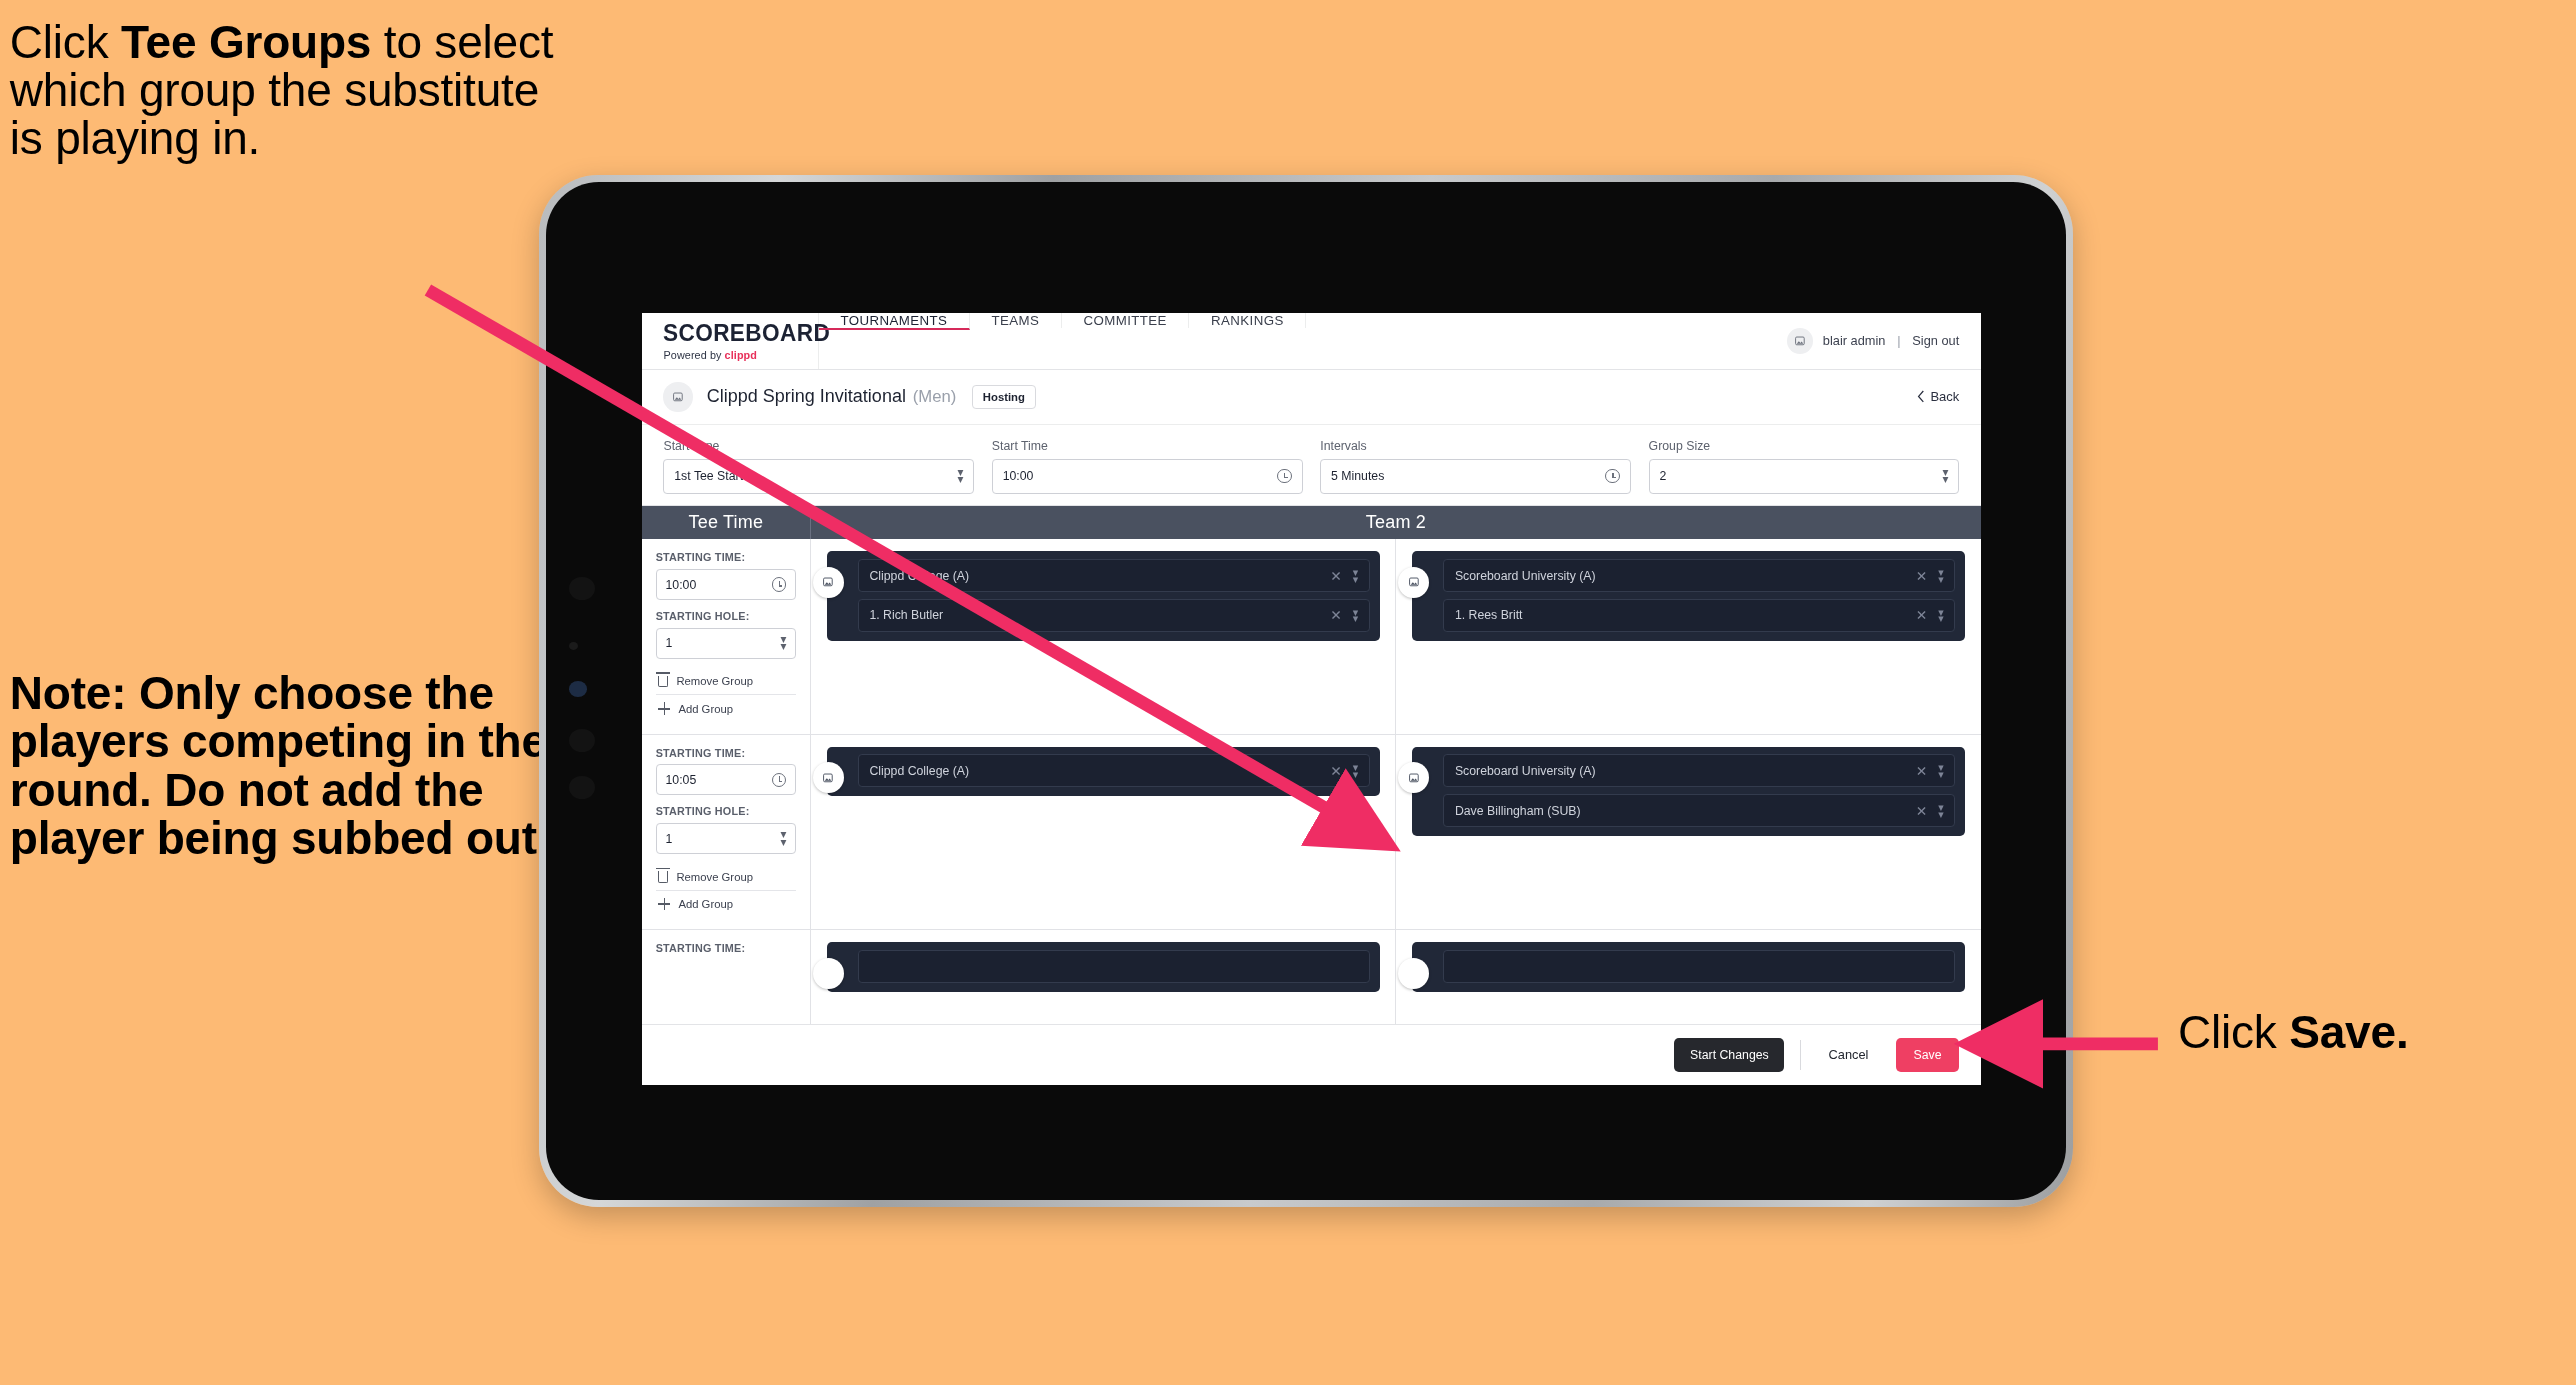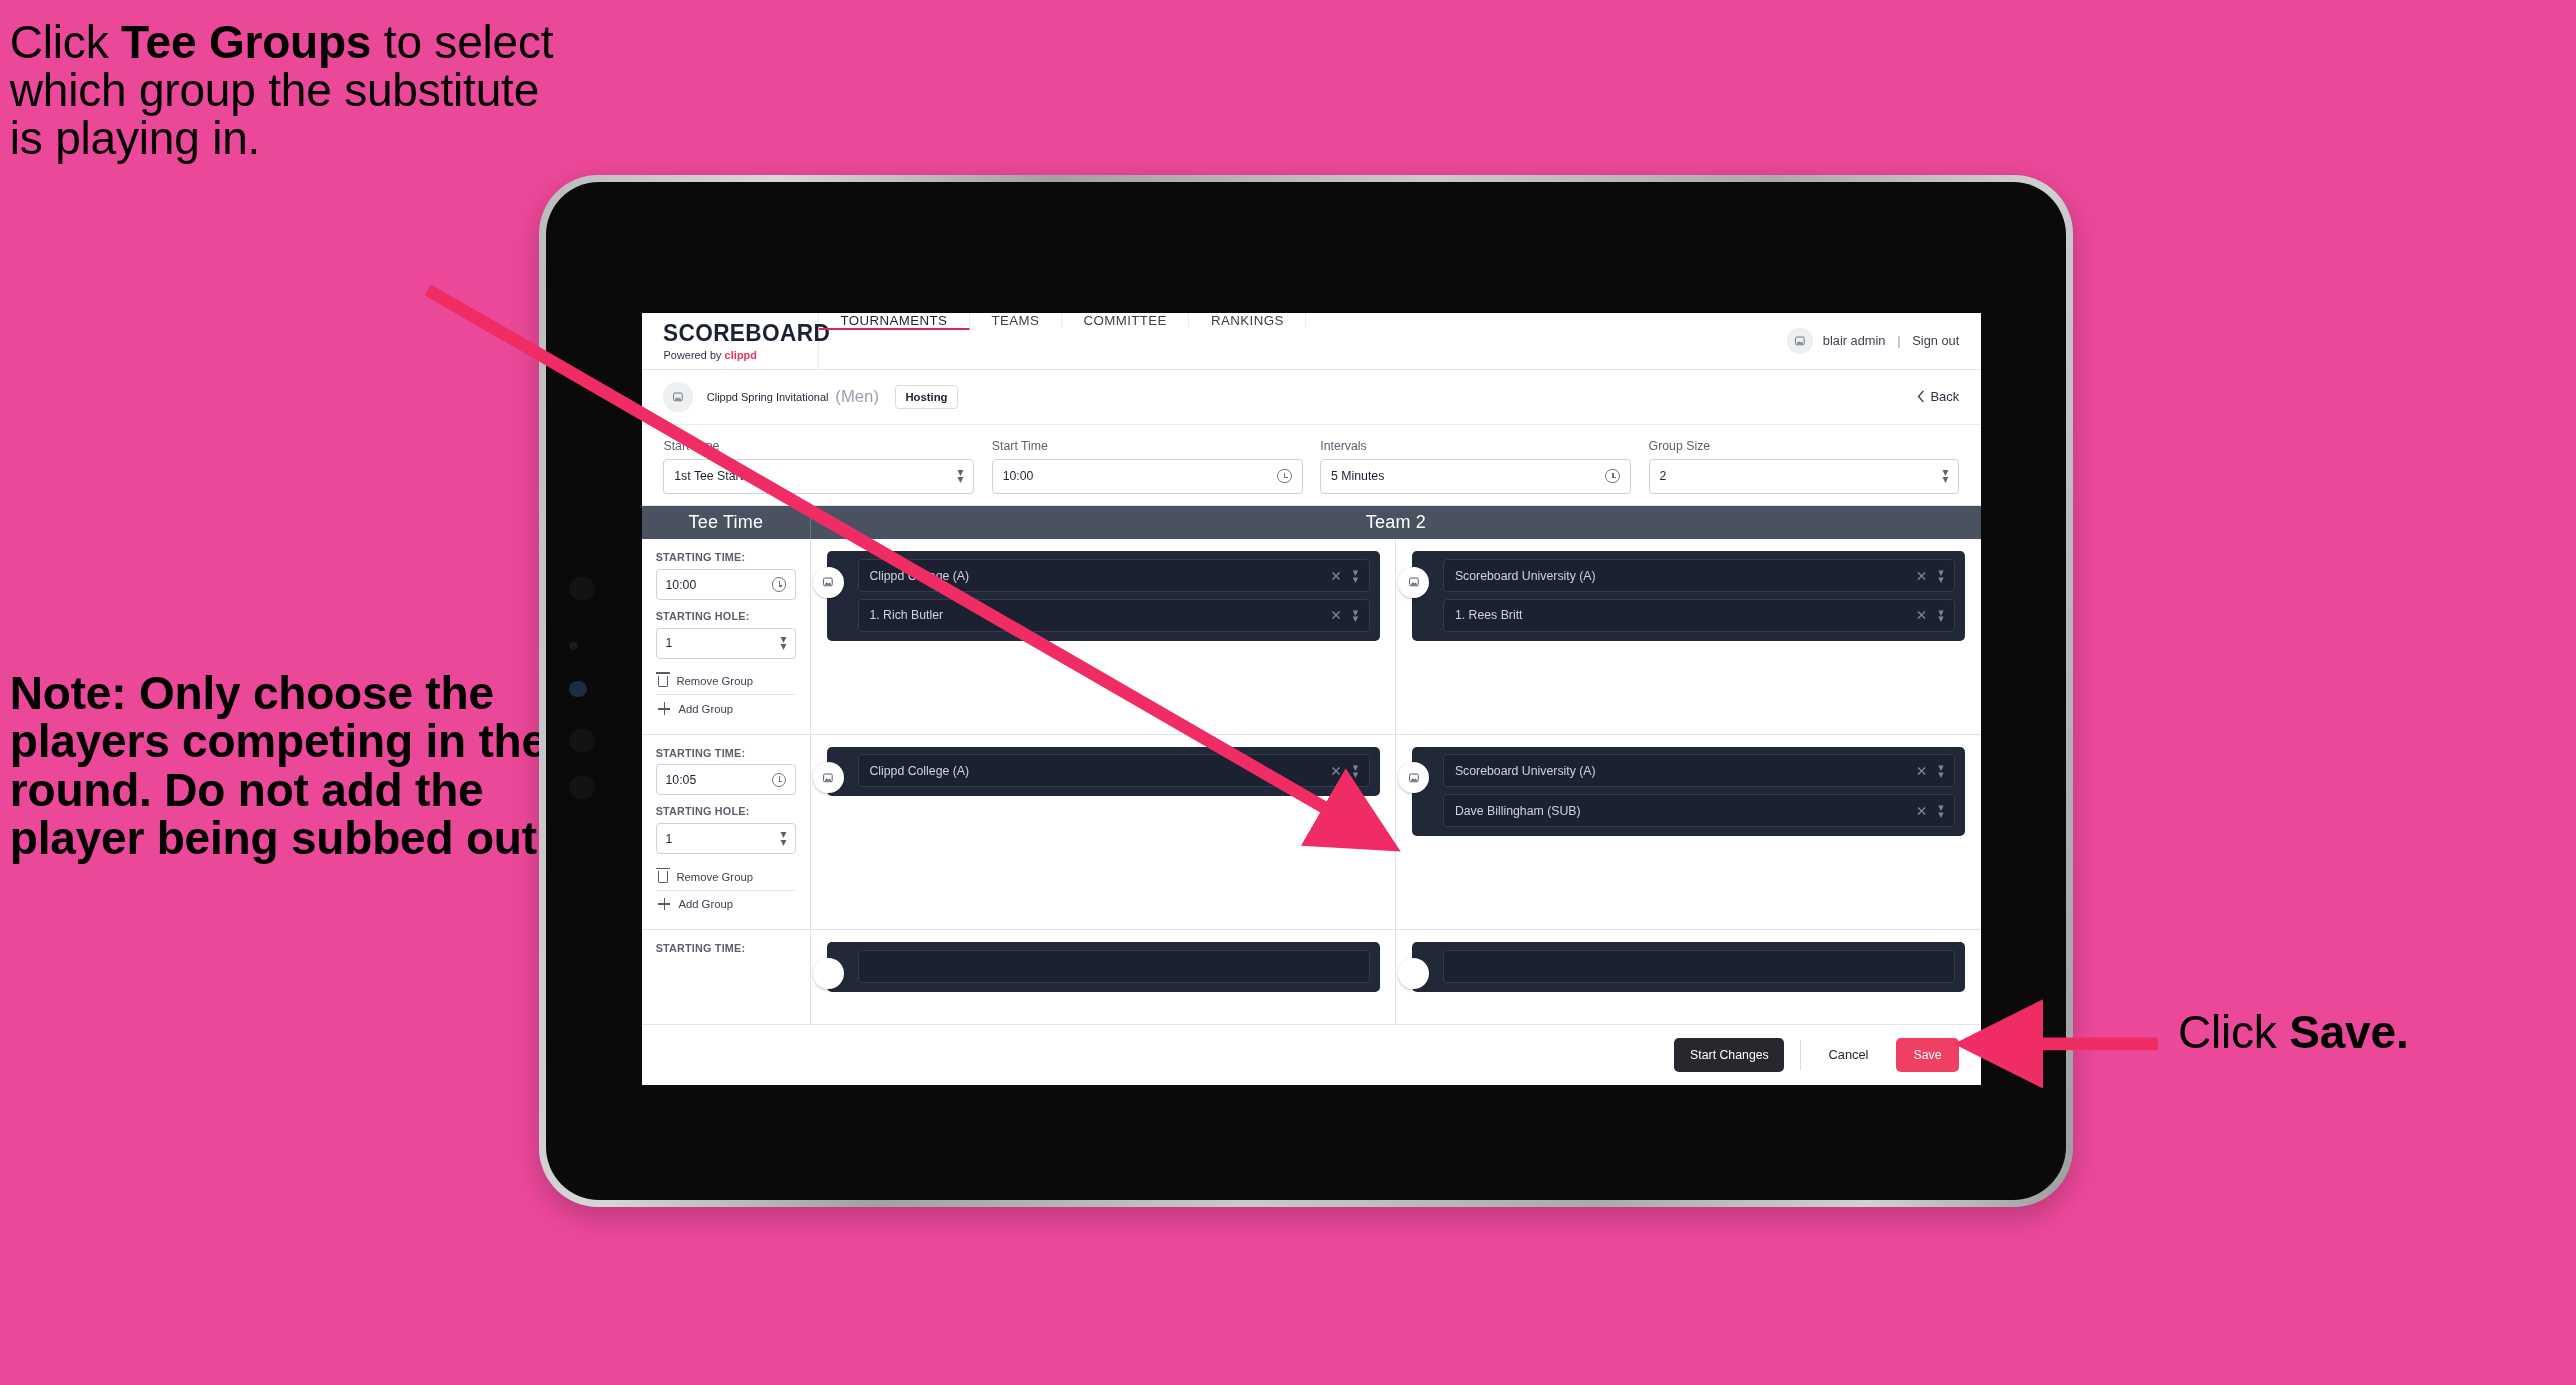--- a/index.html
+++ b/index.html
@@ -9,7 +9,7 @@
     font-family: "Liberation Sans", sans-serif;
     overflow: hidden;
   }
-  .stage { position: relative; width: 2576px; height: 1385px; background:#ec4899; }
+  .stage { position: relative; width: 2576px; height: 1385px; background:#fdba74; }
 
   
   .anno {

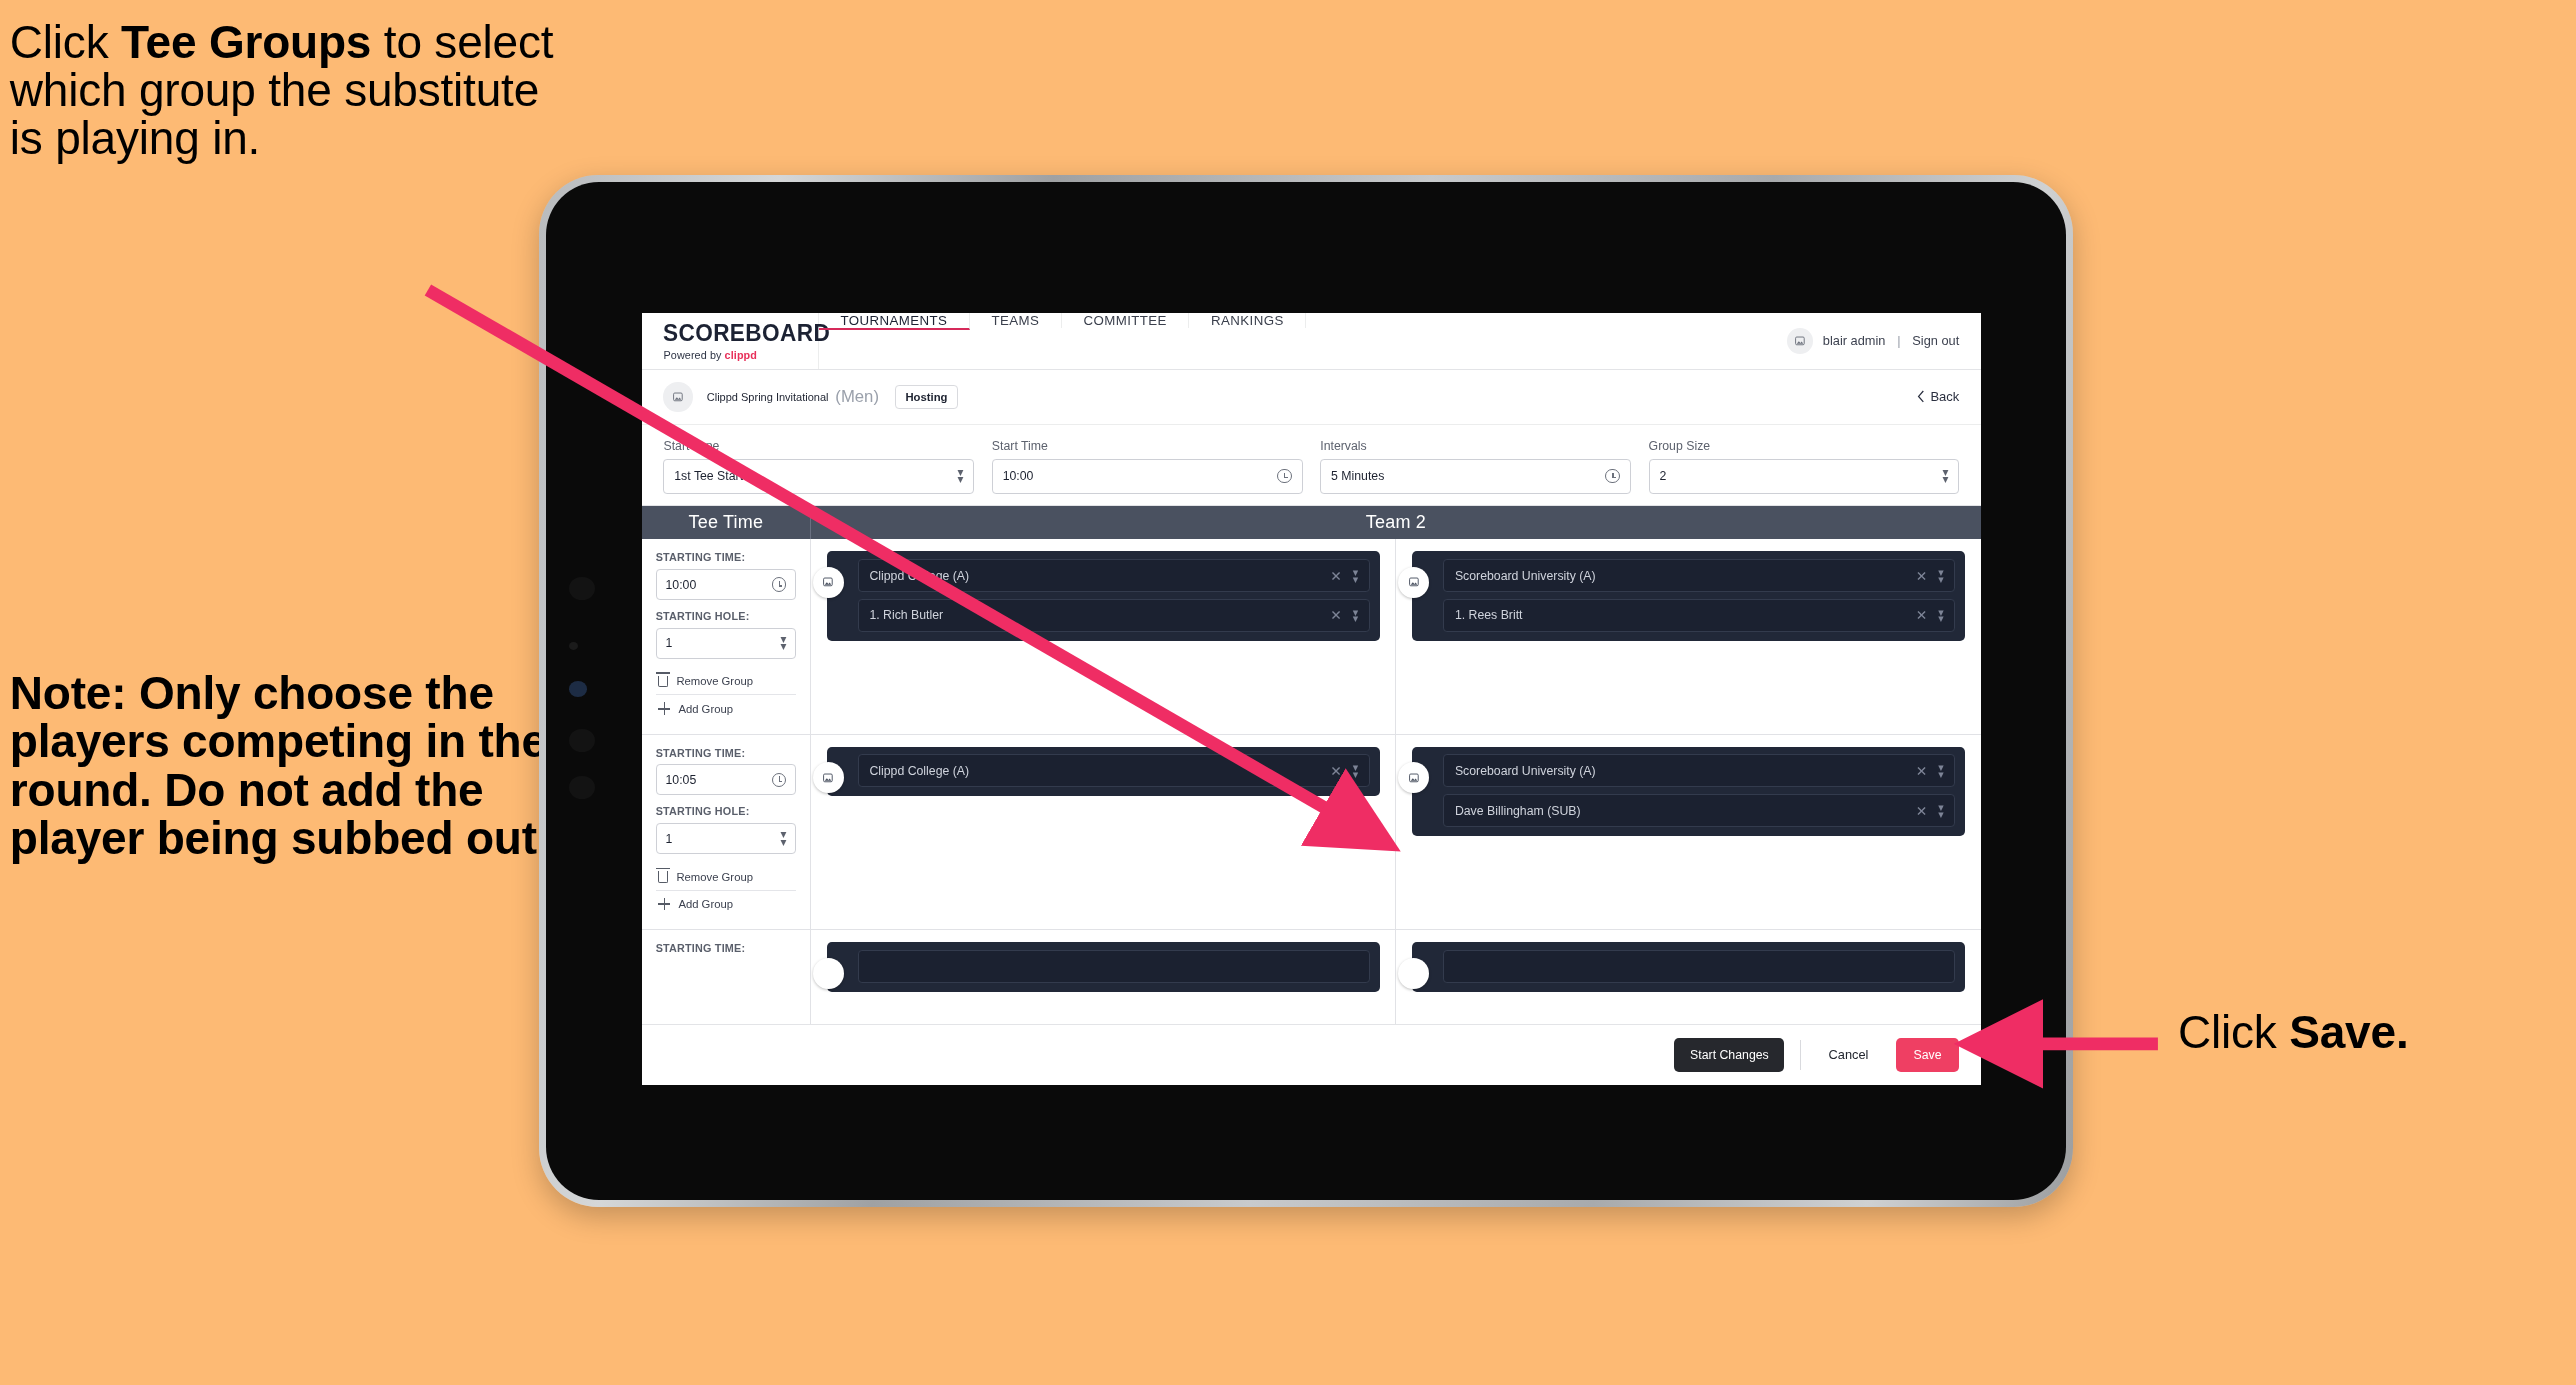--- a/index.html
+++ b/index.html
@@ -95,7 +95,7 @@
     border-bottom: 1px solid #eceded; background:#fff;
   }
   .crumb-ico { width:29.5px; height:29.5px; border-radius:50%; background:#eeeff1; display:flex; align-items:center; justify-content:center; margin-right:13.8px;}
-  .crumb-title { font-size:11px; color:#1d2230; }
+  .crumb-title { font-size:18px; color:#1d2230; }
   .crumb-gender { font-size:16.7px; color:#9aa0ab; margin-left:6.9px; }
   .badge-hosting {
     margin-left:15.7px; border:1px solid #d9dade; border-radius:3.9px;

